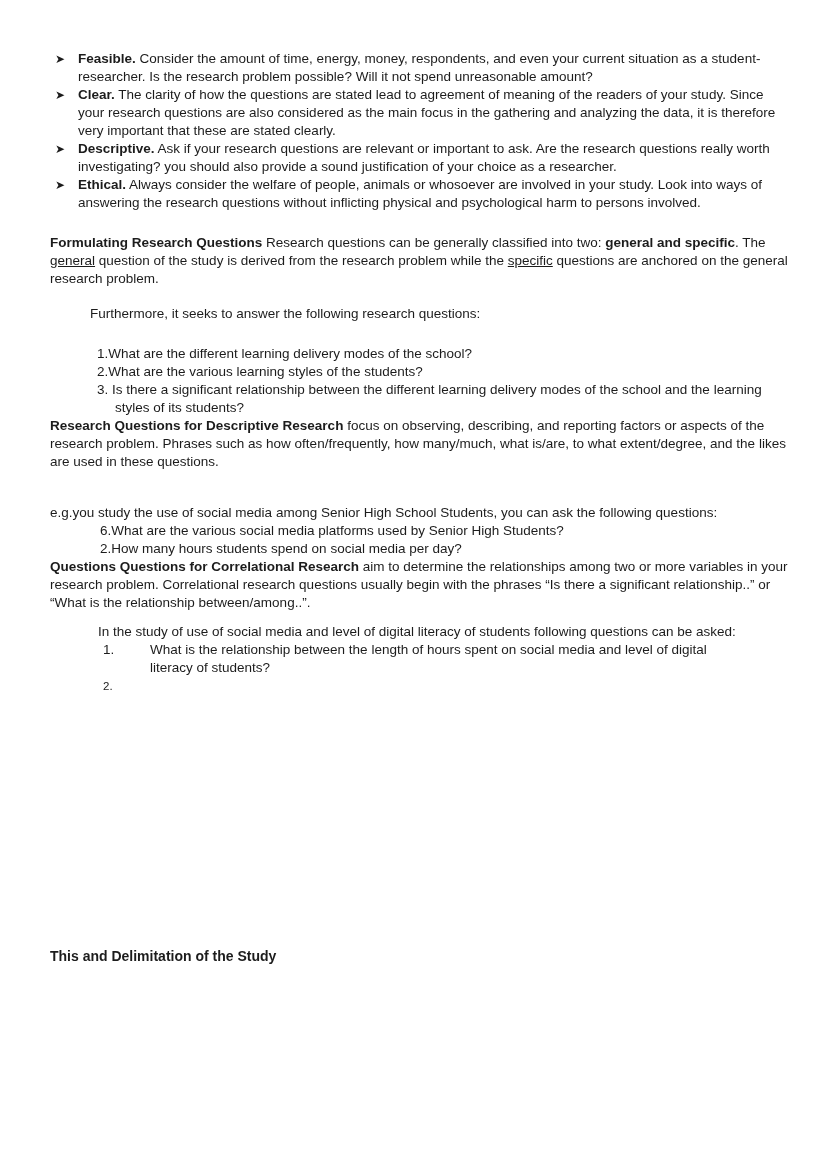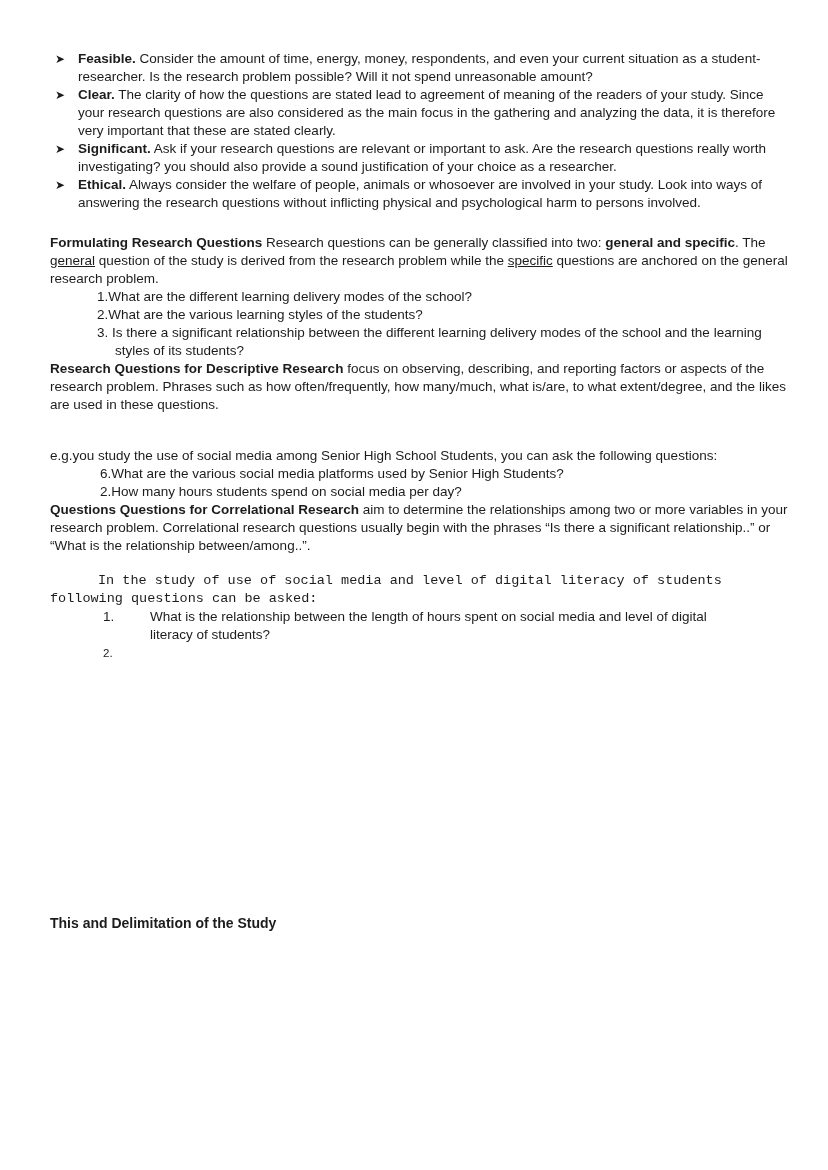--- a/index.html
+++ b/index.html
@@ -63,7 +63,7 @@
     </li>
     <li>
       <span class="bullet-marker">➤</span>
-      <span class="bullet-body"><b>Significant.</b><span> Ask if your research questions are relevant or important to ask. Are the research questions really worth investigating? you should also provide a sound justification of your choice as a researcher.</span></span>
+      <span class="bullet-body"><b>Descriptive.</b><span> Ask if your research questions are relevant or important to ask. Are the research questions really worth investigating? you should also provide a sound justification of your choice as a researcher.</span></span>
     </li>
     <li>
       <span class="bullet-marker">➤</span>

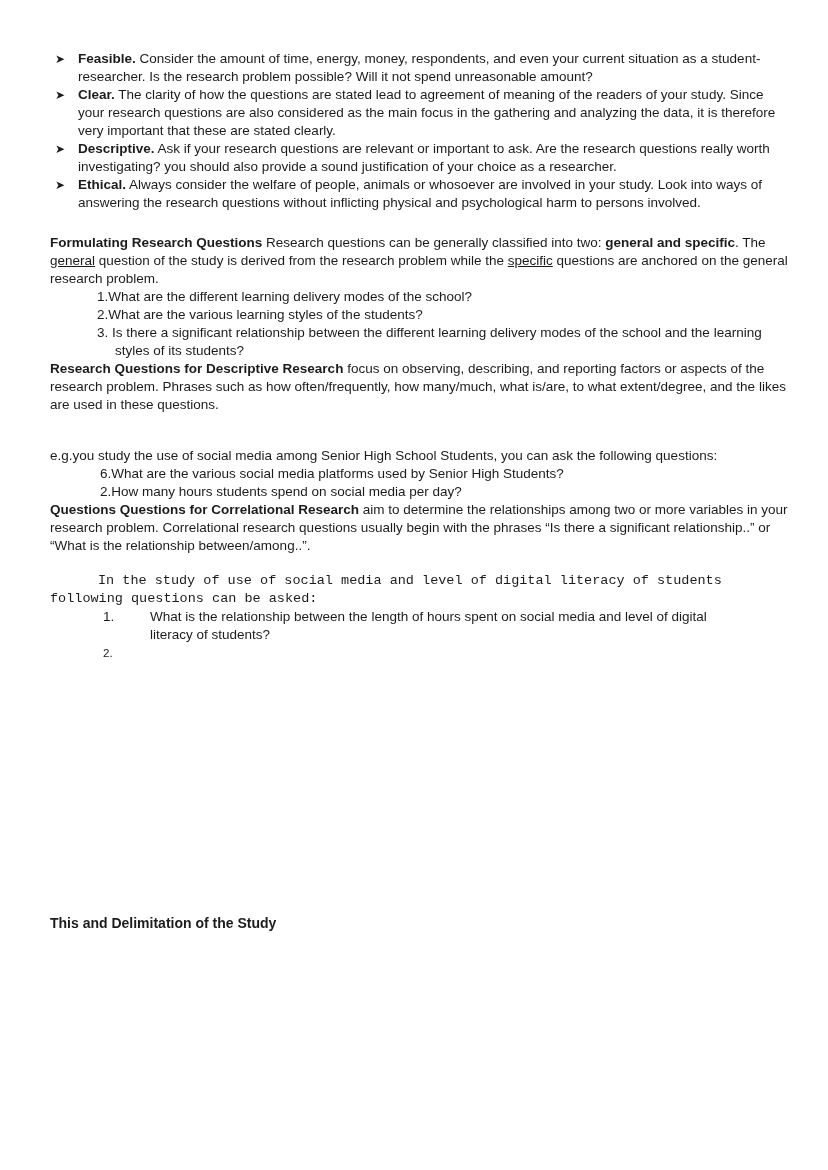--- a/index.html
+++ b/index.html
@@ -74,6 +74,7 @@
   <p class="para-formulating"><b>Formulating Research Questions</b><span> Research questions can be generally classified into two: </span><b>general and specific</b><span>. The </span><span class="u">general</span><span> question of the study is derived from the research problem while the </span><span class="u">specific</span><span> questions are anchored on the general research problem.</span></p>
 
 
+  <p class="para-furthermore">Furthermore, it seeks to answer the following research questions:</p>
 
   <div class="rq-list">
     <div class="rq-item">1.What are the different learning delivery modes of the school?</div>

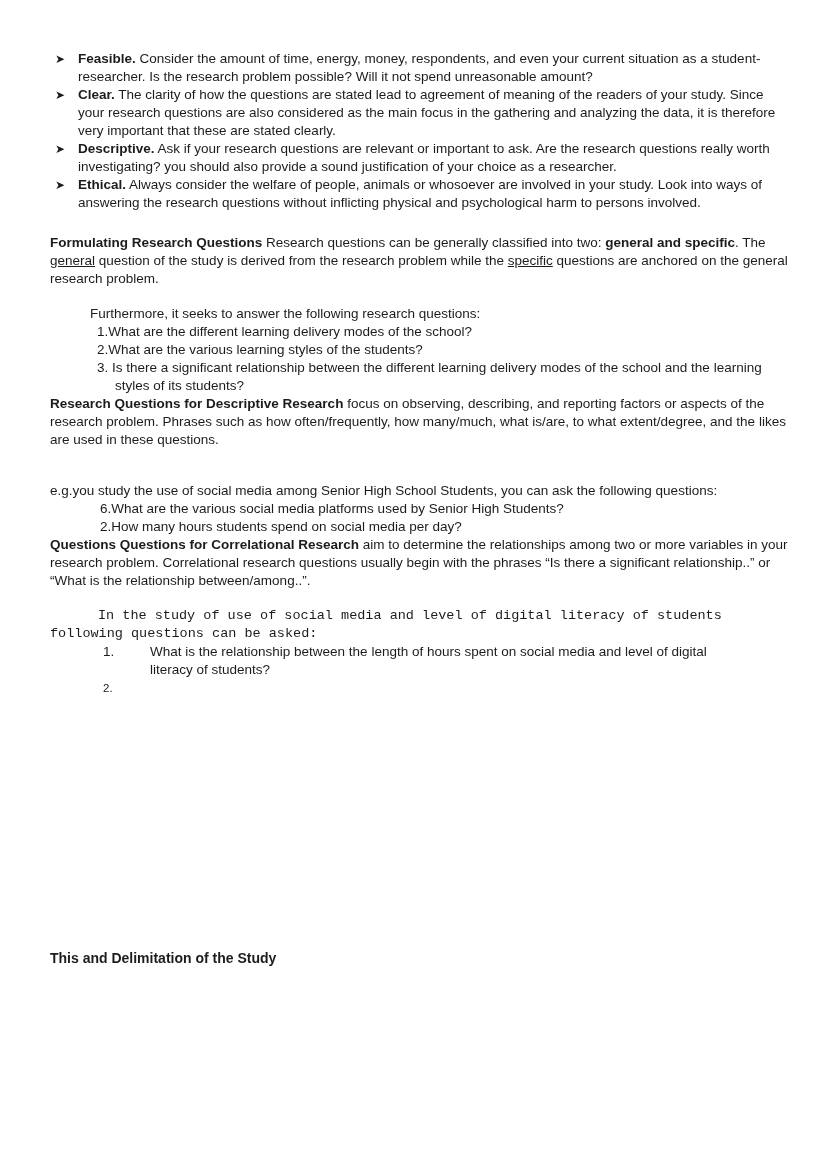--- a/index.html
+++ b/index.html
@@ -32,7 +32,7 @@
   .para-study-aims { margin-top: 18px; text-indent: 48px; }
   .para-furthermore { margin-top: 17px; text-indent: 40px; }
 
-  .rq-list { margin-top: 0; }
+  .rq-list { margin-top: 22px; }
   .rq-item { padding-left: 65px; text-indent: -18px; }
 
   .para-eg-intro { margin-top: 33px; }

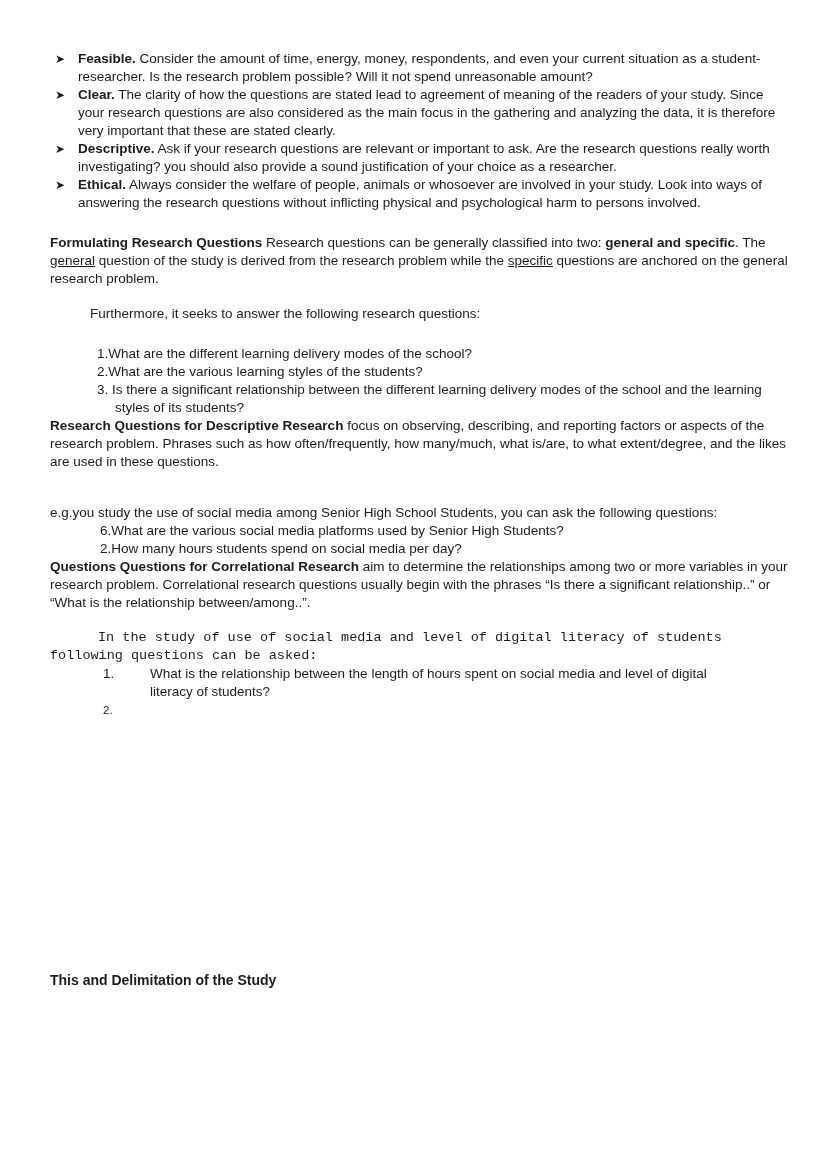--- a/index.html
+++ b/index.html
@@ -38,7 +38,7 @@
   .para-eg-intro { margin-top: 33px; }
   .eg-list { margin-left: 50px; }
 
-  .para-in-study { margin-top: 17px; text-indent: 48px; font-family: Liberation Mono, monospace; }
+  .para-in-study { margin-top: 11px; text-indent: 48px; }
   .num2-list { margin-left: 53px; }
   .num2-item { display: flex; }
   .num2-marker { flex: 0 0 47px; }

